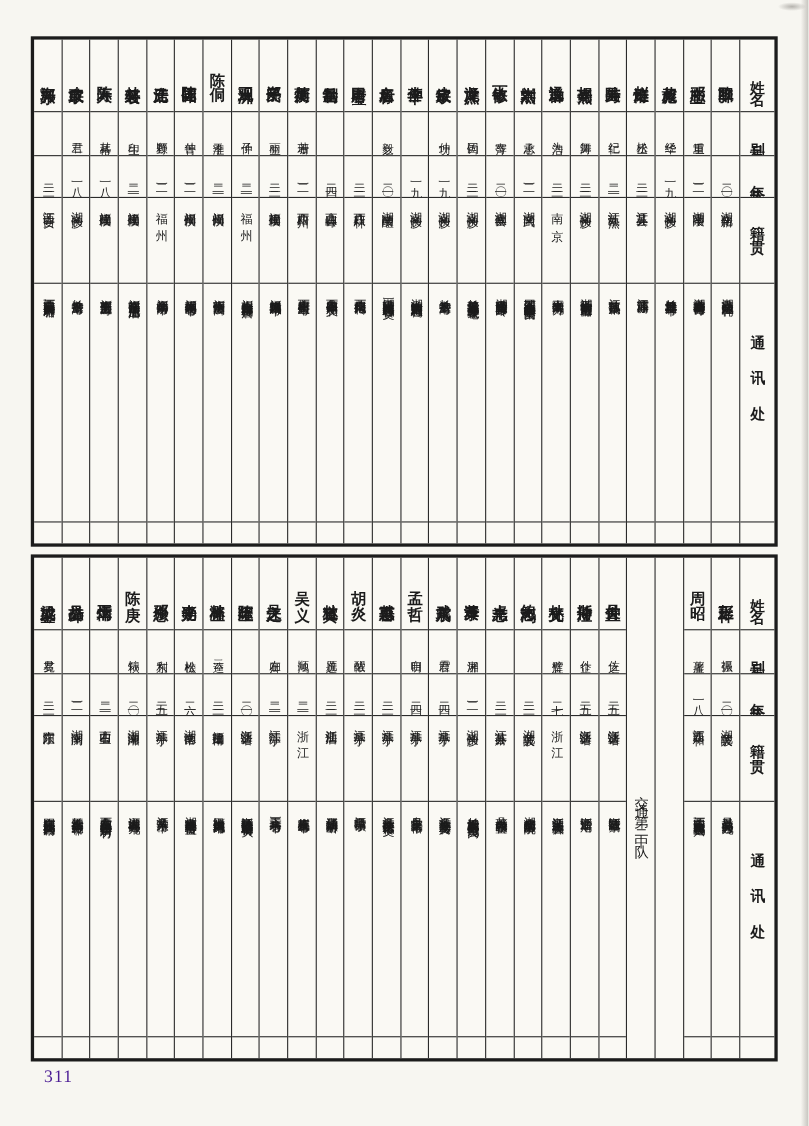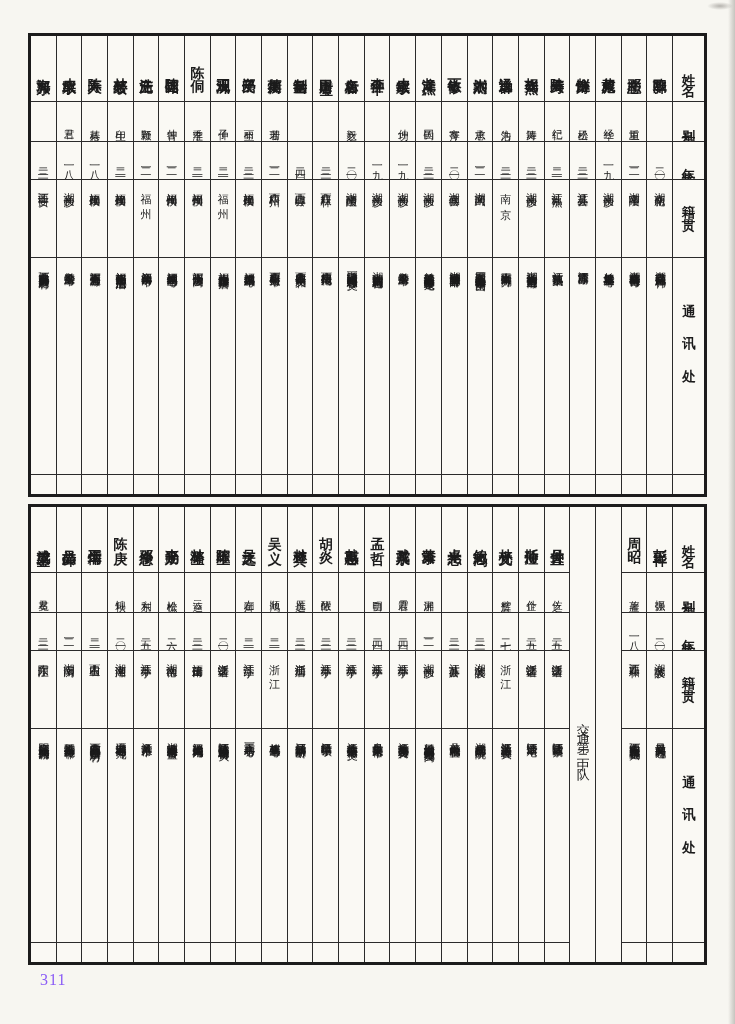--- a/index.html
+++ b/index.html
@@ -52,7 +52,7 @@
   .unitlabel{font-size:13px;letter-spacing:0.7em;padding-top:10px;}
 
   .pagenum{position:absolute;left:40px;top:971px;font-family:"Liberation Serif",serif;
-    font-size:16px;color:#8b5cf6;letter-spacing:1px;text-align:center;}
+    font-size:16px;color:#4c1d95;letter-spacing:1px;text-align:center;}
 </style>
 </head>
 <body>

